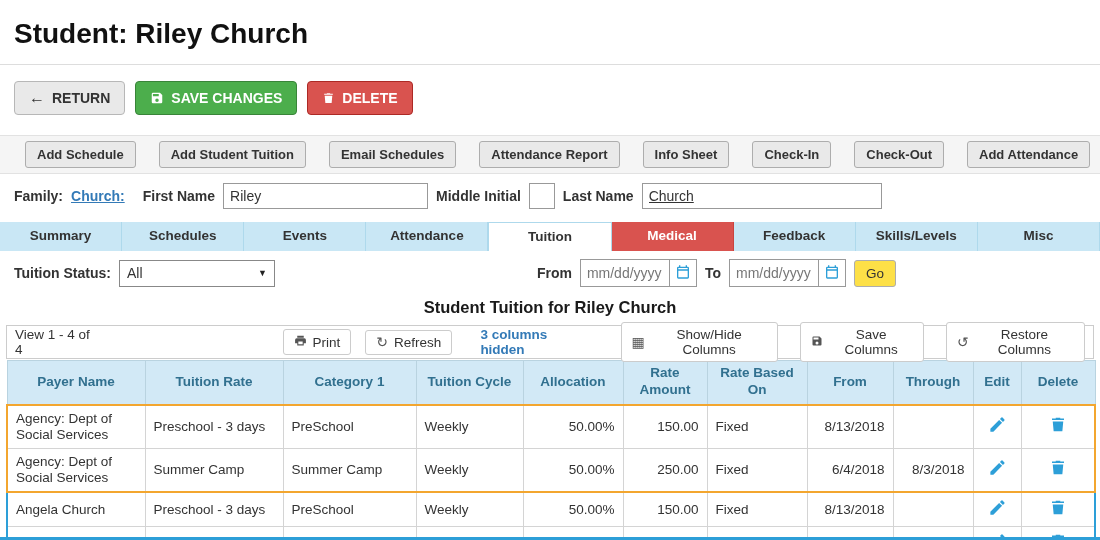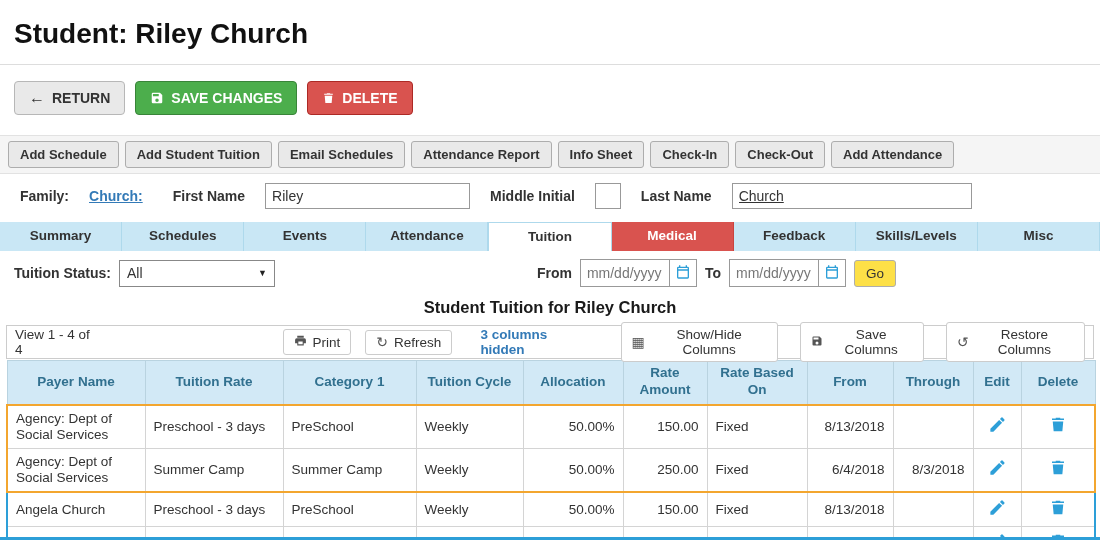--- a/index.html
+++ b/index.html
@@ -23,7 +23,7 @@
   .navbar { background: #f5f5f5; border-top: 1px solid #e2e2e2; border-bottom: 1px solid #e2e2e2;
             padding: 5px 8px; display: flex; gap: 6px; margin-top: 6px; }
   .nav-btn { font-family: inherit; background: #e9e9e9; border: 1px solid #adadad; border-radius: 3px;
-             padding: 5px 11px; font-size: 13px; font-weight: bold; color: #333; cursor: pointer; }
+             padding: 5px 11px; font-size: 13px; font-weight: bold; color: #333; cursor: pointer; margin-left: 17px; }
 
   .form-row { display: flex; align-items: center; gap: 20px; padding: 9px 20px; font-size: 14px; }
   .lbl { font-weight: bold; white-space: nowrap; }

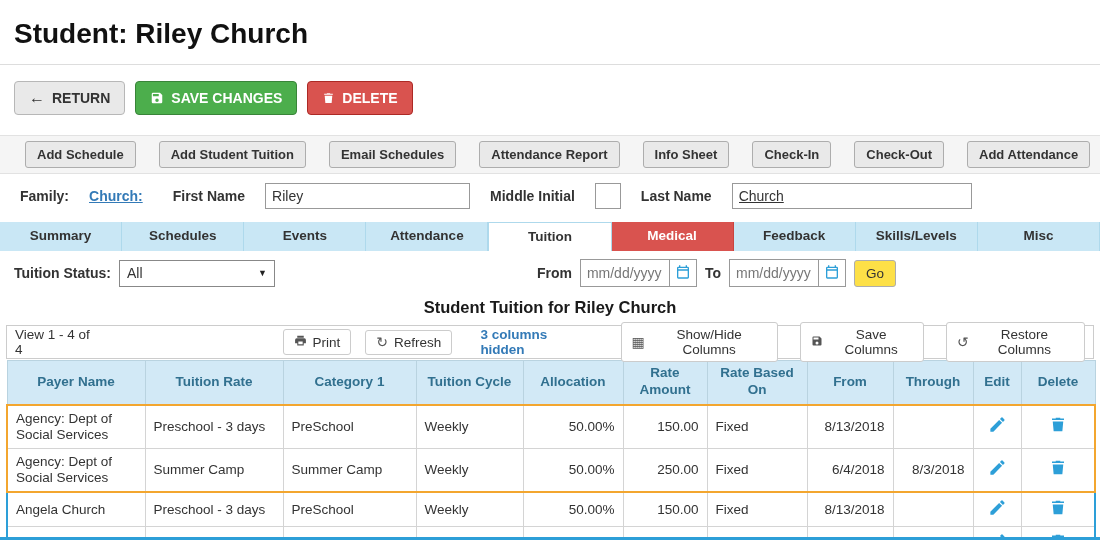--- a/index.html
+++ b/index.html
@@ -25,7 +25,7 @@
   .nav-btn { font-family: inherit; background: #e9e9e9; border: 1px solid #adadad; border-radius: 3px;
              padding: 5px 11px; font-size: 13px; font-weight: bold; color: #333; cursor: pointer; margin-left: 17px; }
 
-  .form-row { display: flex; align-items: center; gap: 20px; padding: 9px 20px; font-size: 14px; }
+  .form-row { display: flex; align-items: center; gap: 8px; padding: 9px 14px; font-size: 14px; }
   .lbl { font-weight: bold; white-space: nowrap; }
   .family-link { color: #337ab7; text-decoration: underline; font-weight: bold; margin-right: 10px; cursor: pointer; }
   input.text { height: 26px; border: 1px solid #999; padding: 2px 6px; font-size: 14px; font-family: inherit; color: #333; }

